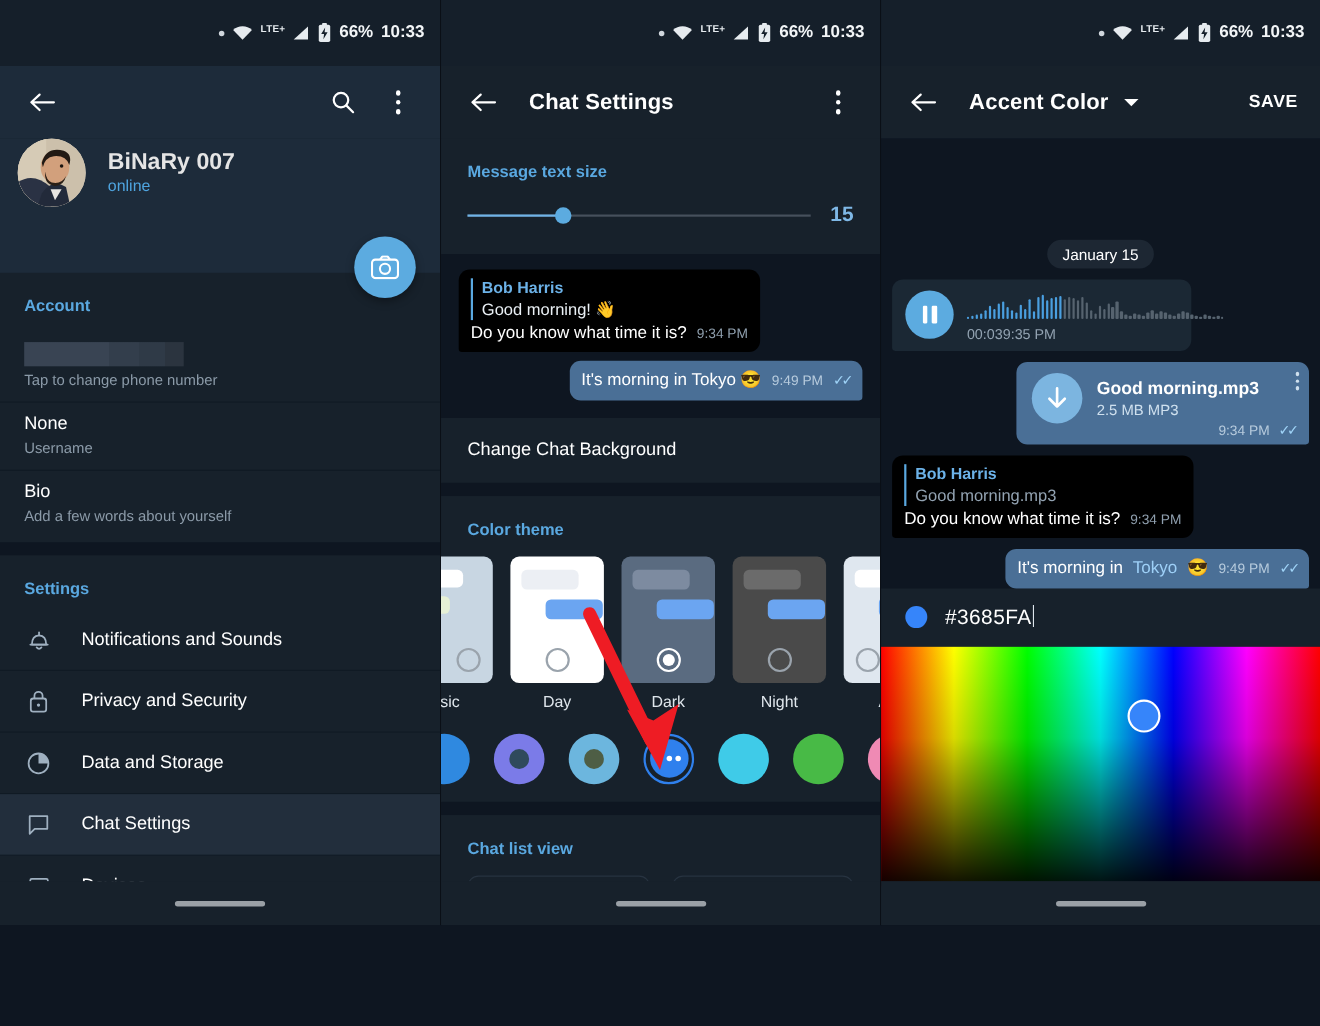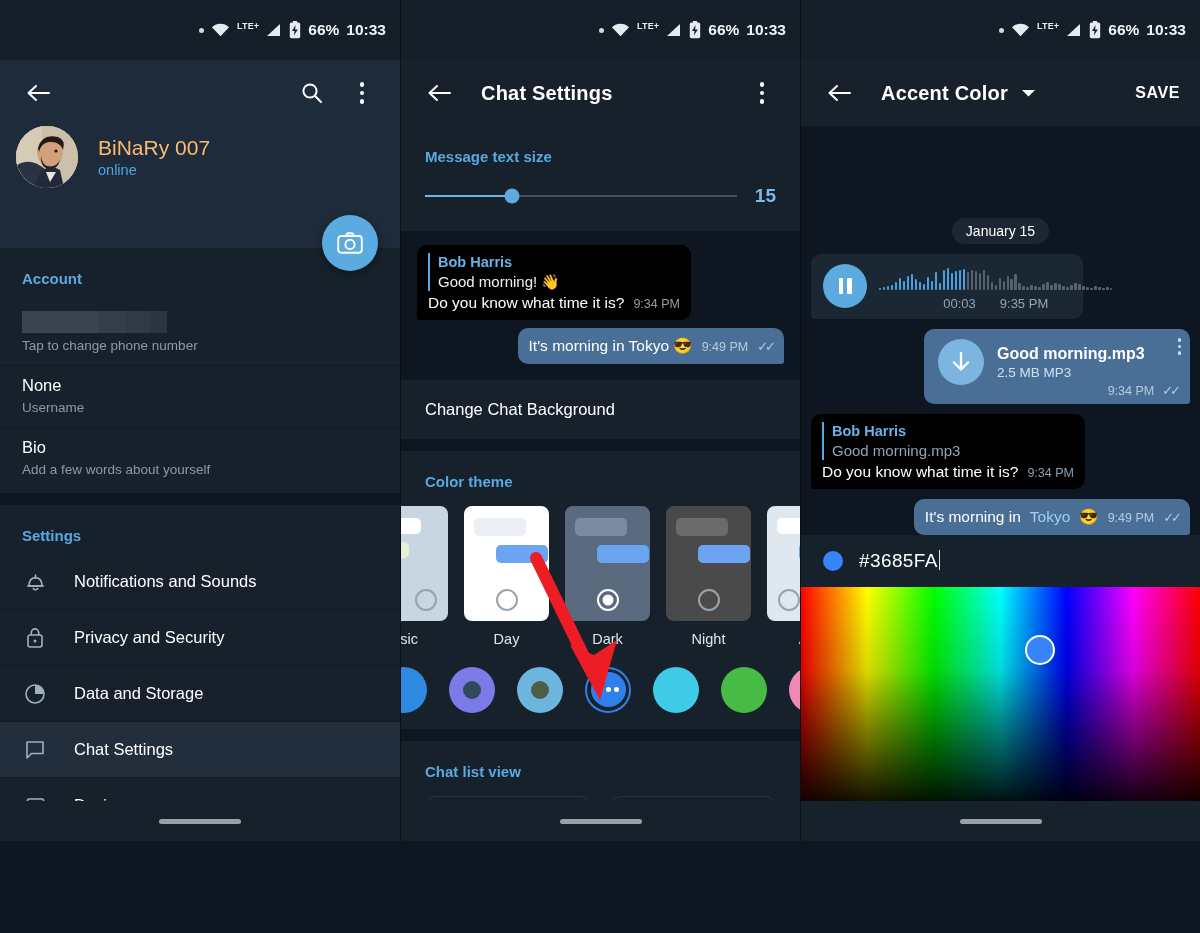--- a/index.html
+++ b/index.html
@@ -45,7 +45,7 @@
     width: 62px; height: 62px; border-radius: 50%; overflow: hidden; flex: none;
     background: #d8cfc0; position: relative;
   }
-  .pname { font-size: 21px; font-weight: normal; color: #fdba74; line-height: 1.18; }
+  .pname { font-size: 21px; font-weight: bold; color: #e5e5e5; line-height: 1.18; }
   .pstatus { font-size: 14.5px; color: #4fa5e0; margin-top: 2px; }
   .fab {
     position: absolute; right: 22px; bottom: -23px; width: 56px; height: 56px; border-radius: 50%;

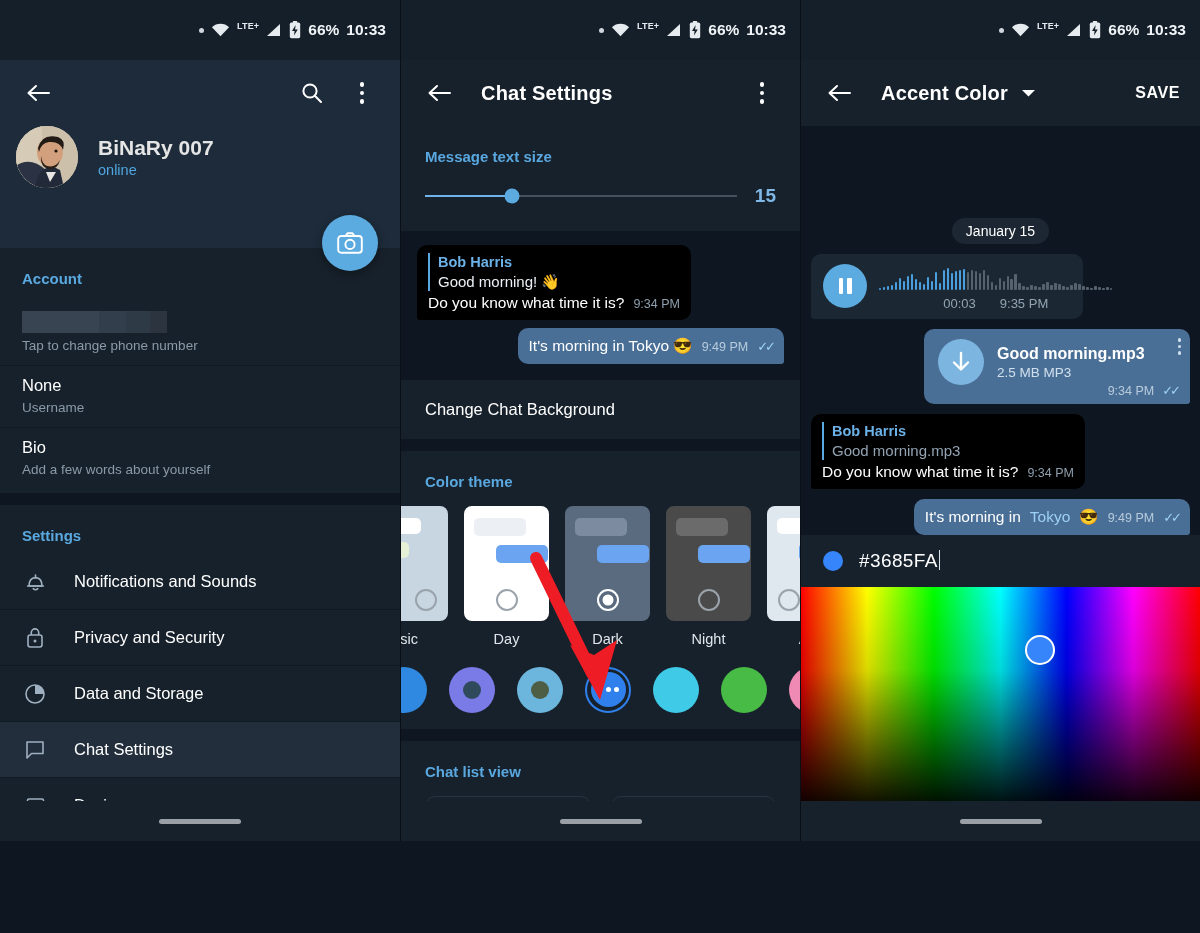--- a/index.html
+++ b/index.html
@@ -149,7 +149,7 @@
   .playbtn i { width: 4.5px; height: 16px; background: #fff; border-radius: 1px; display: block; }
   .wave { flex: 1; display: flex; align-items: flex-end; gap: 1.6px; height: 26px; }
   .wave b { width: 2.4px; border-radius: 1px; display: block; }
-  .vmeta { display: flex; justify-content: center; margin-top: 6px; gap: 24px; }
+  .vmeta { display: flex; justify-content: flex-start; margin-top: 6px; }
   .vmeta .d { color: #93a3b2; font-size: 13px; }
 
   .filebub { background: #4a6f96; border-radius: 10px 10px 3px 10px; padding: 10px 12px 6px 14px;

